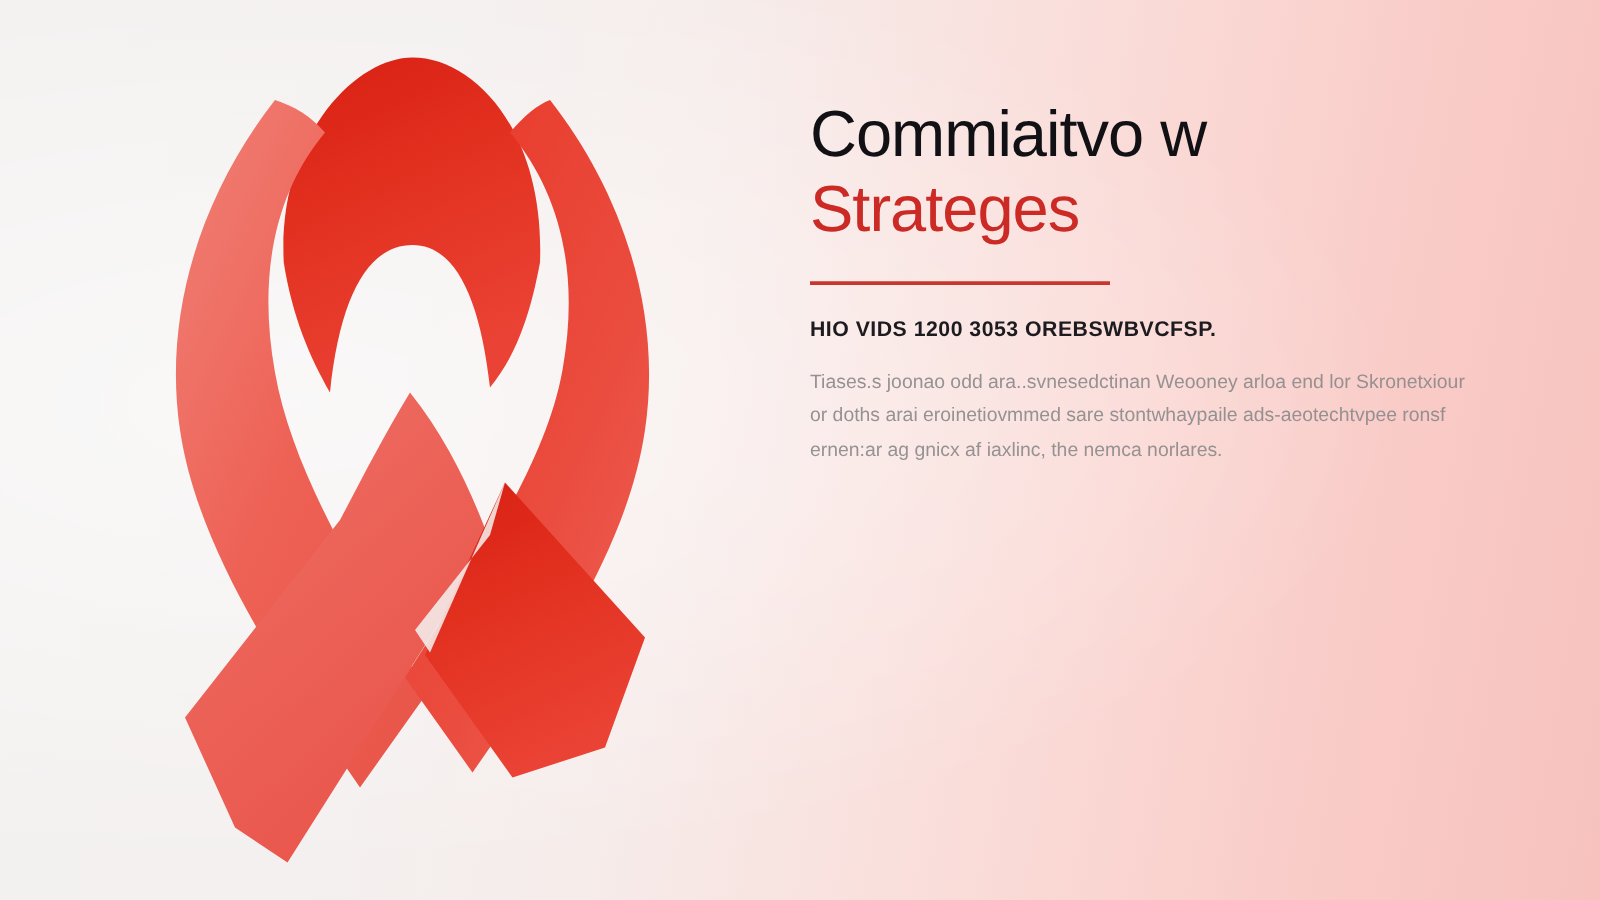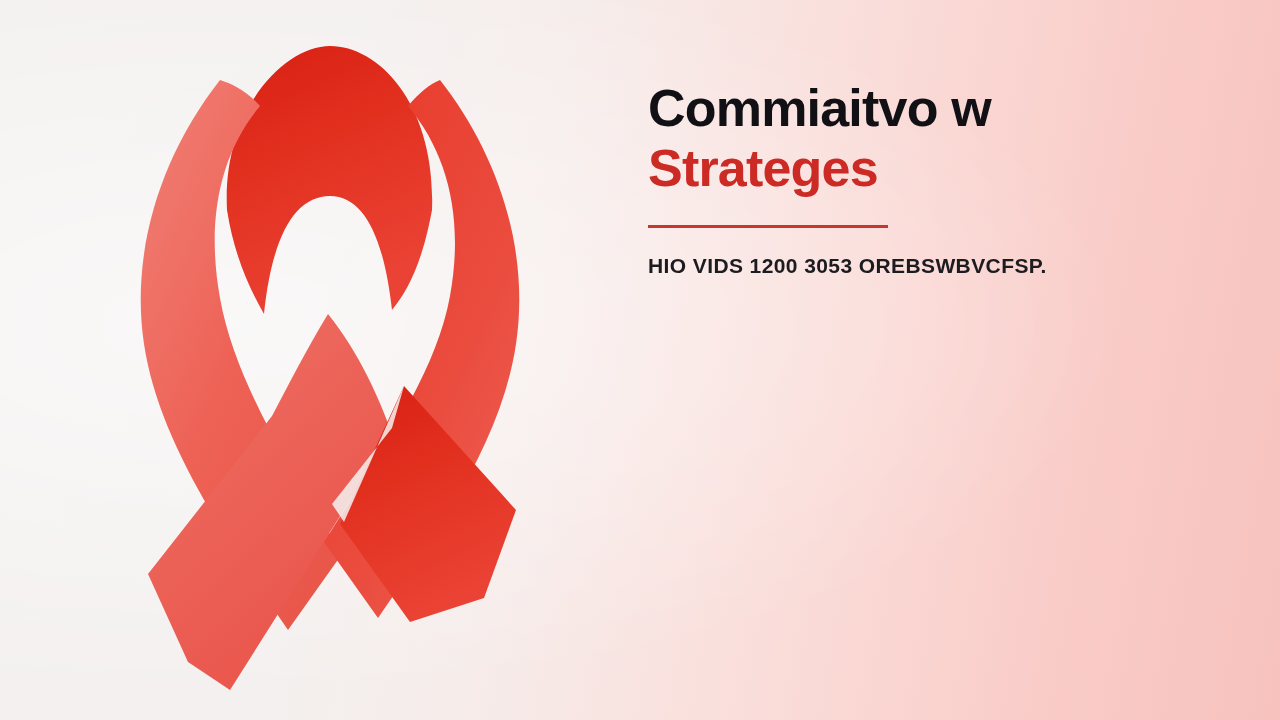--- a/index.html
+++ b/index.html
@@ -59,7 +59,7 @@
     margin: 0;
     font-size: 52px;
     line-height: 1.16;
-    font-weight: 700;
+    font-weight: 400;
     letter-spacing: -0.8px;
   }
   .headline .line { display: block; white-space: nowrap; }

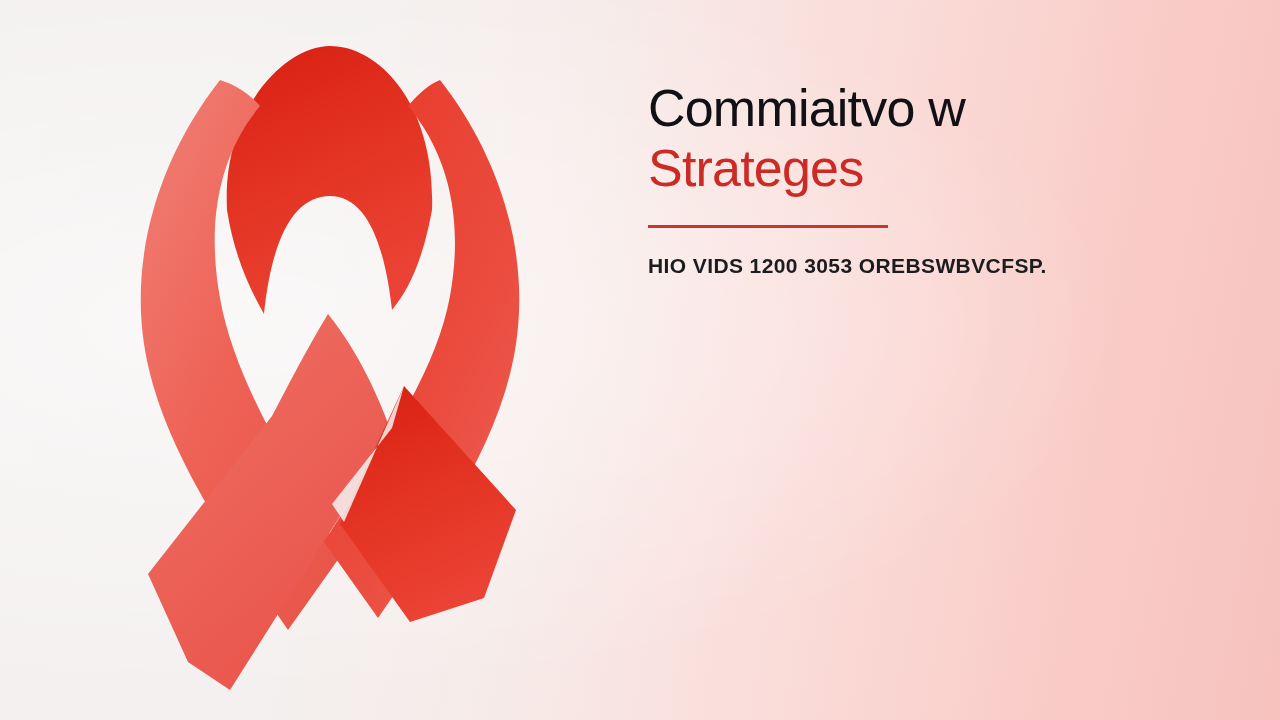--- a/index.html
+++ b/index.html
@@ -76,7 +76,7 @@
 
   .subhead {
     margin: 26px 0 0 0;
-    font-size: 21px;
+    font-size: 17px;
     font-weight: 700;
     letter-spacing: 0.4px;
     color: #1c1b1f;

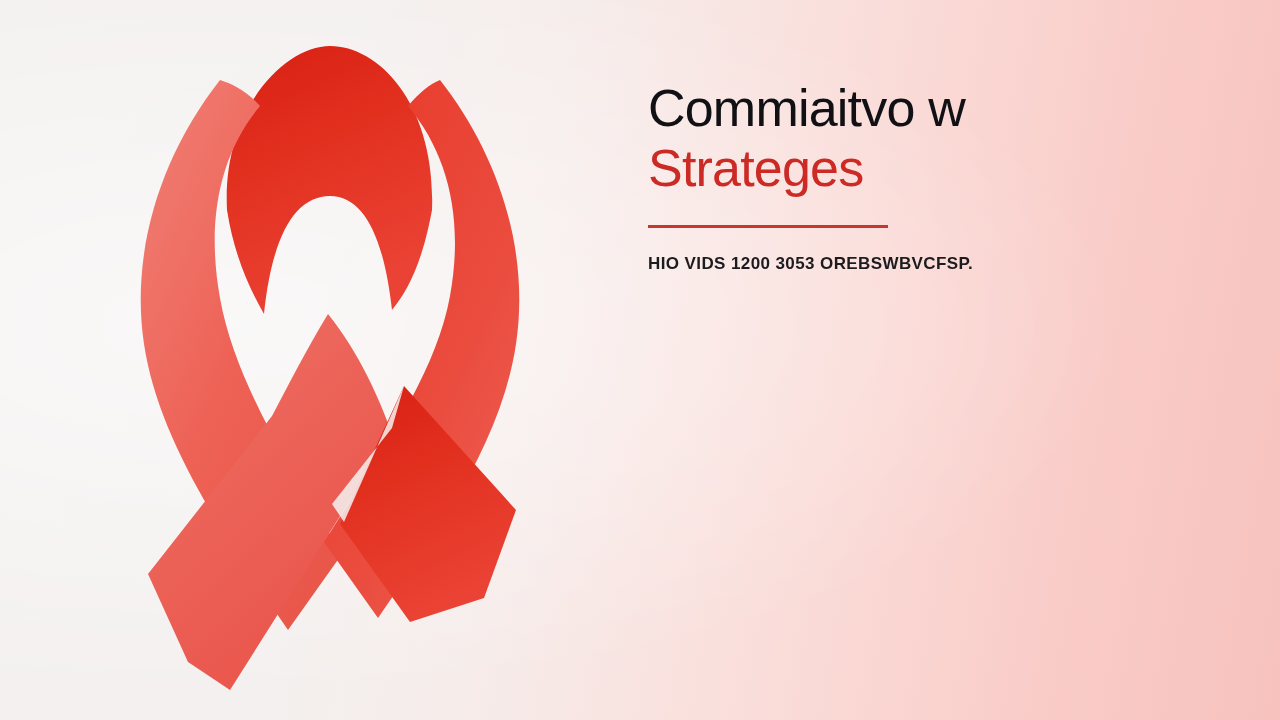--- a/index.html
+++ b/index.html
@@ -191,6 +191,12 @@
 
     <p class="subhead">HIO VIDS 1200 3053 OREBSWBVCFSP.</p>
 
+    <p class="bodytext">
+      <span>Tiases.s joonao odd ara..svnesedctinan Weooney arloa end lor</span>
+      <span>Skronetxiour or doths arai eroinetiovmmed sare stontwhaypaile</span>
+      <span>ads-aeotechtvpee ronsf ernen:ar ag gnicx af iaxlinc, the nemca</span>
+      <span>norlares.</span>
+    </p>
 
   </div>
 

